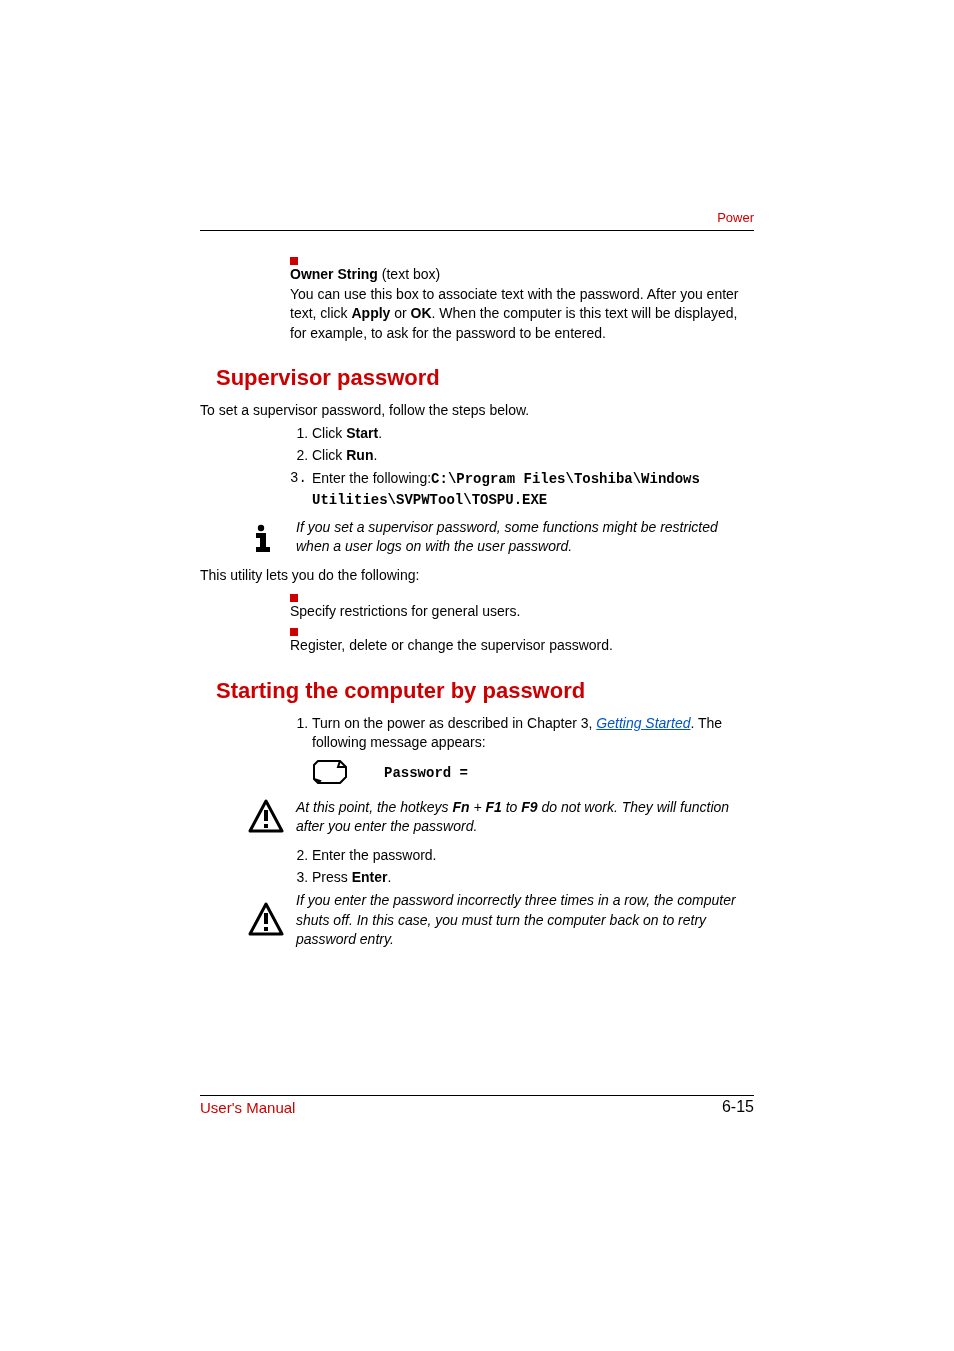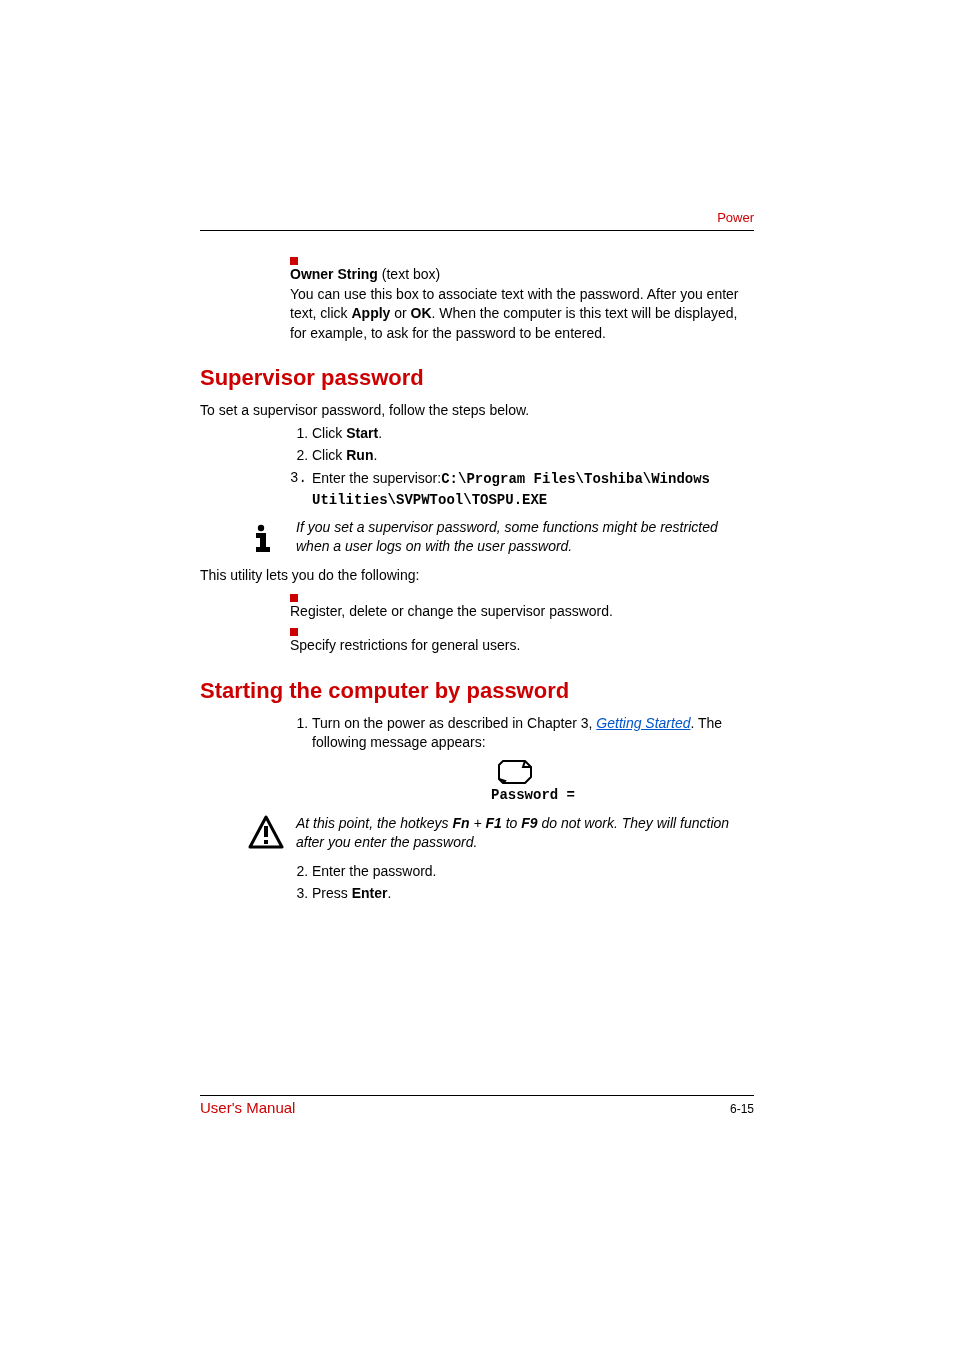--- a/index.html
+++ b/index.html
@@ -42,7 +42,7 @@
     color: #c00;
     font-weight: bold;
     font-size: 22px;
-    margin: 22px 0 10px 0;
+    margin: 22px 0 10px 16px;
   }
   .para { margin: 4px 0; line-height: 1.35; }
   .bullet-row {

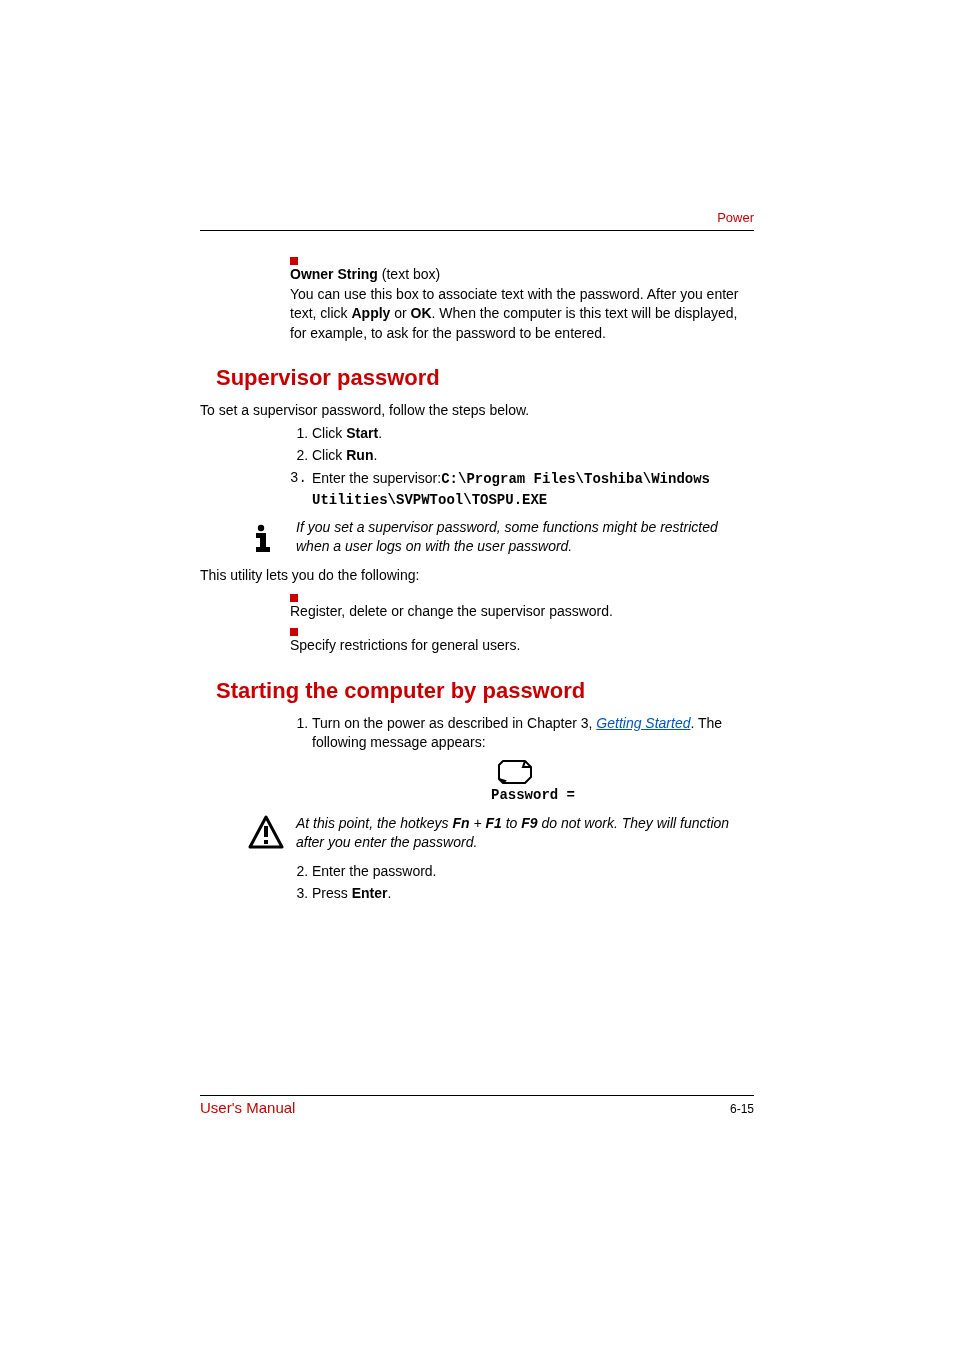--- a/index.html
+++ b/index.html
@@ -159,7 +159,7 @@
     <div style="display:flex;margin:2px 0 6px 90px;line-height:1.4;">
       <span class="mono" style="width:22px;flex-shrink:0;">3.</span>
       <div style="flex:1;">
-        <span>Enter the supervisor:</span><span class="mono" style="font-weight:bold;">C:\Program Files\Toshiba\Windows Utilities\SVPWTool\TOSPU.EXE</span>
+        <span>Enter the following:</span><span class="mono" style="font-weight:bold;">C:\Program Files\Toshiba\Windows Utilities\SVPWTool\TOSPU.EXE</span>
       </div>
     </div>
 

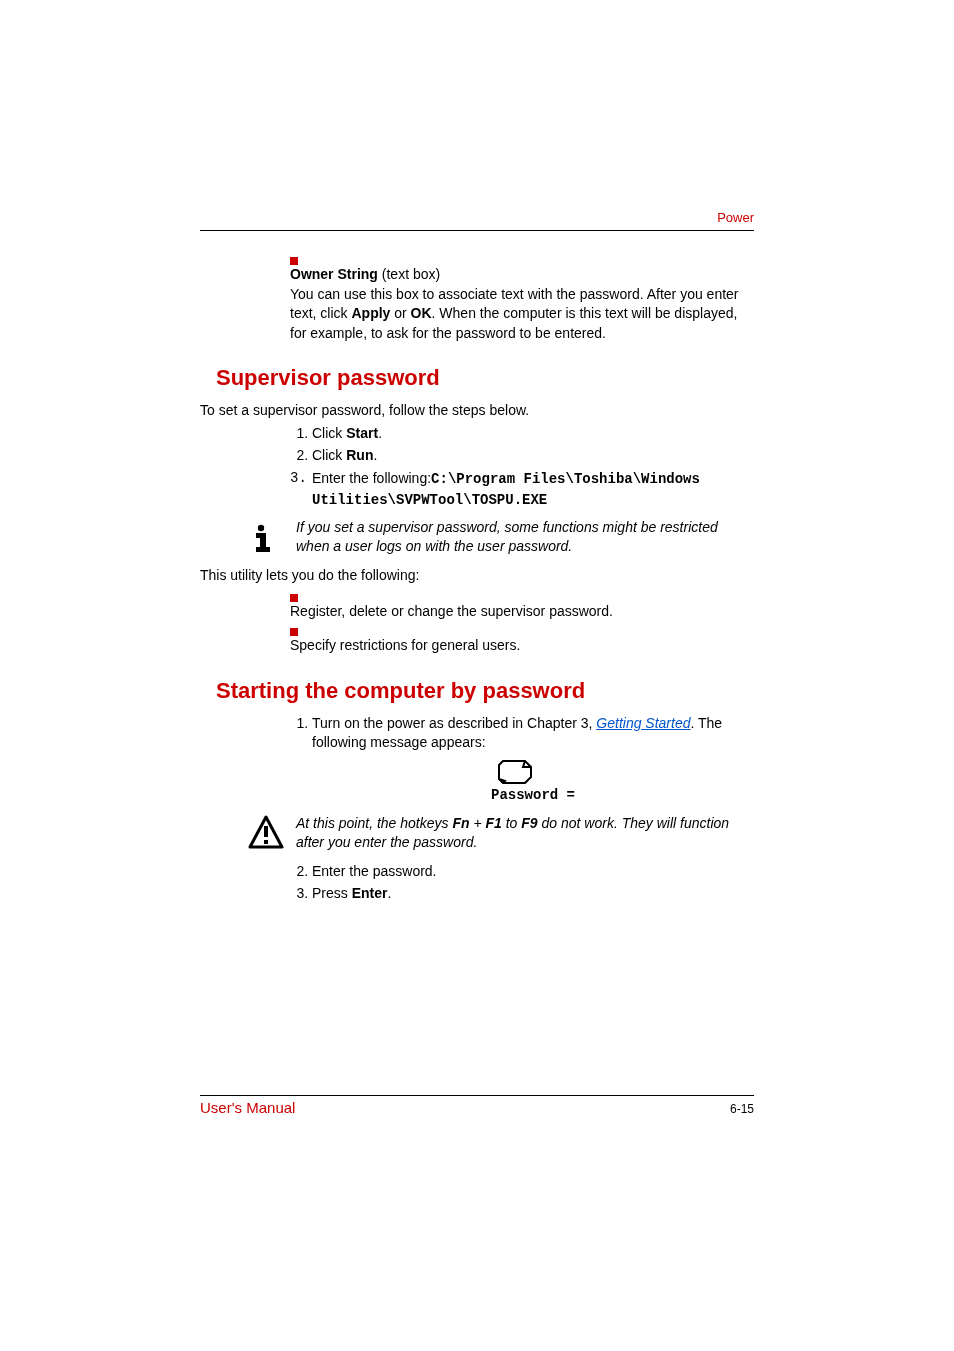--- a/index.html
+++ b/index.html
@@ -179,11 +179,11 @@
 
     <div class="bullet-row">
       <div class="bullet-square"></div>
-      <div class="bullet-body">Register, delete or change the supervisor password.</div>
+      <div class="bullet-body">Specify restrictions for general users.</div>
     </div>
     <div class="bullet-row">
       <div class="bullet-square"></div>
-      <div class="bullet-body">Specify restrictions for general users.</div>
+      <div class="bullet-body">Register, delete or change the supervisor password.</div>
     </div>
 
     <h2 class="red">Starting the computer by password</h2>

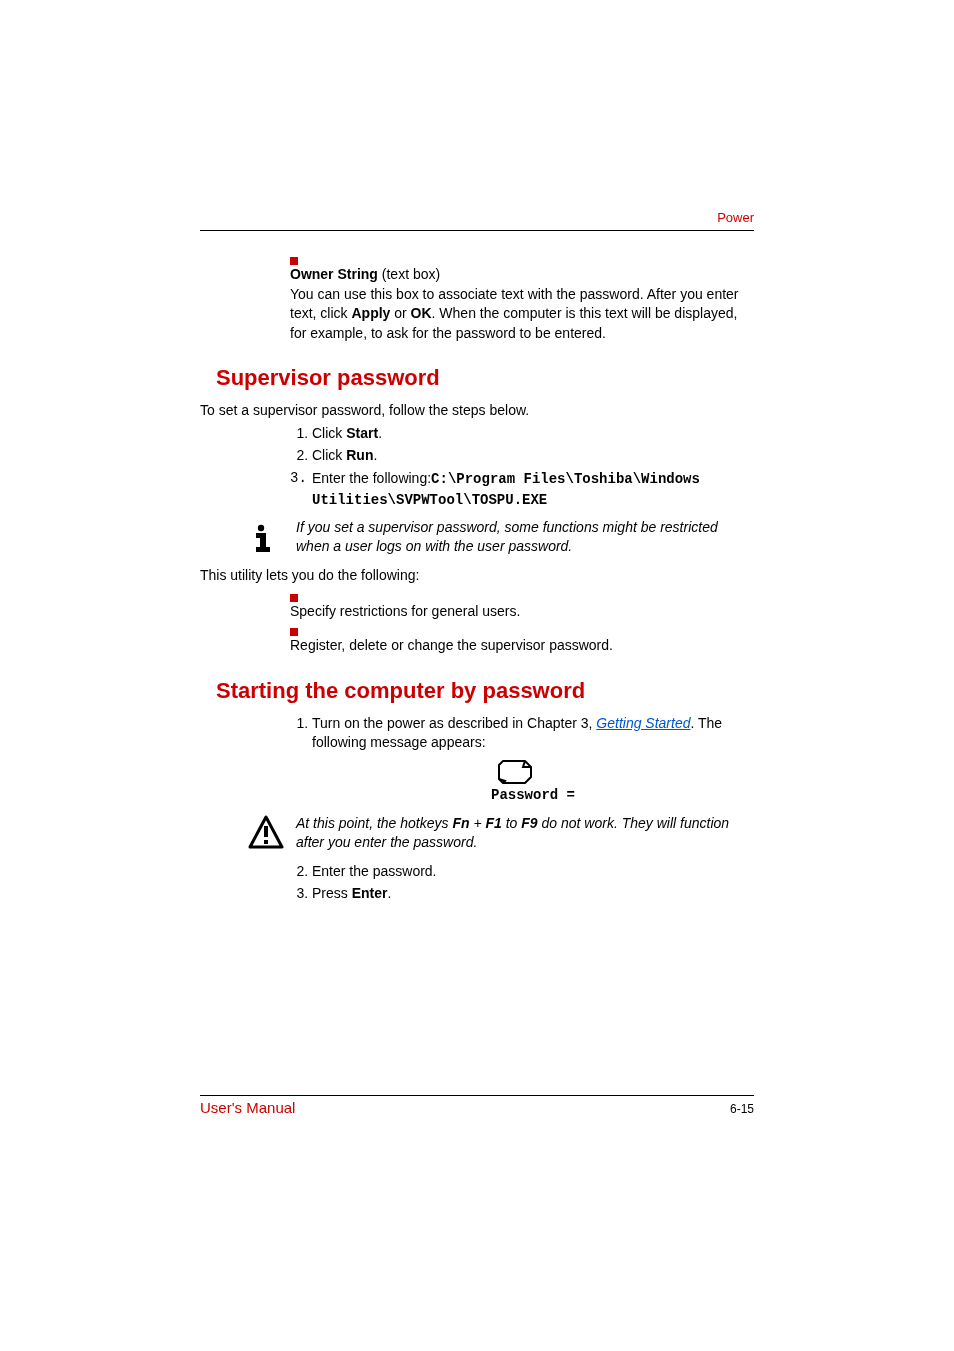--- a/index.html
+++ b/index.html
@@ -96,7 +96,6 @@
     display: flex;
     align-items: center;
     margin: 6px 0 10px 112px;
-    flex-direction: column;
   }
   .paper-icon {
     width: 40px;

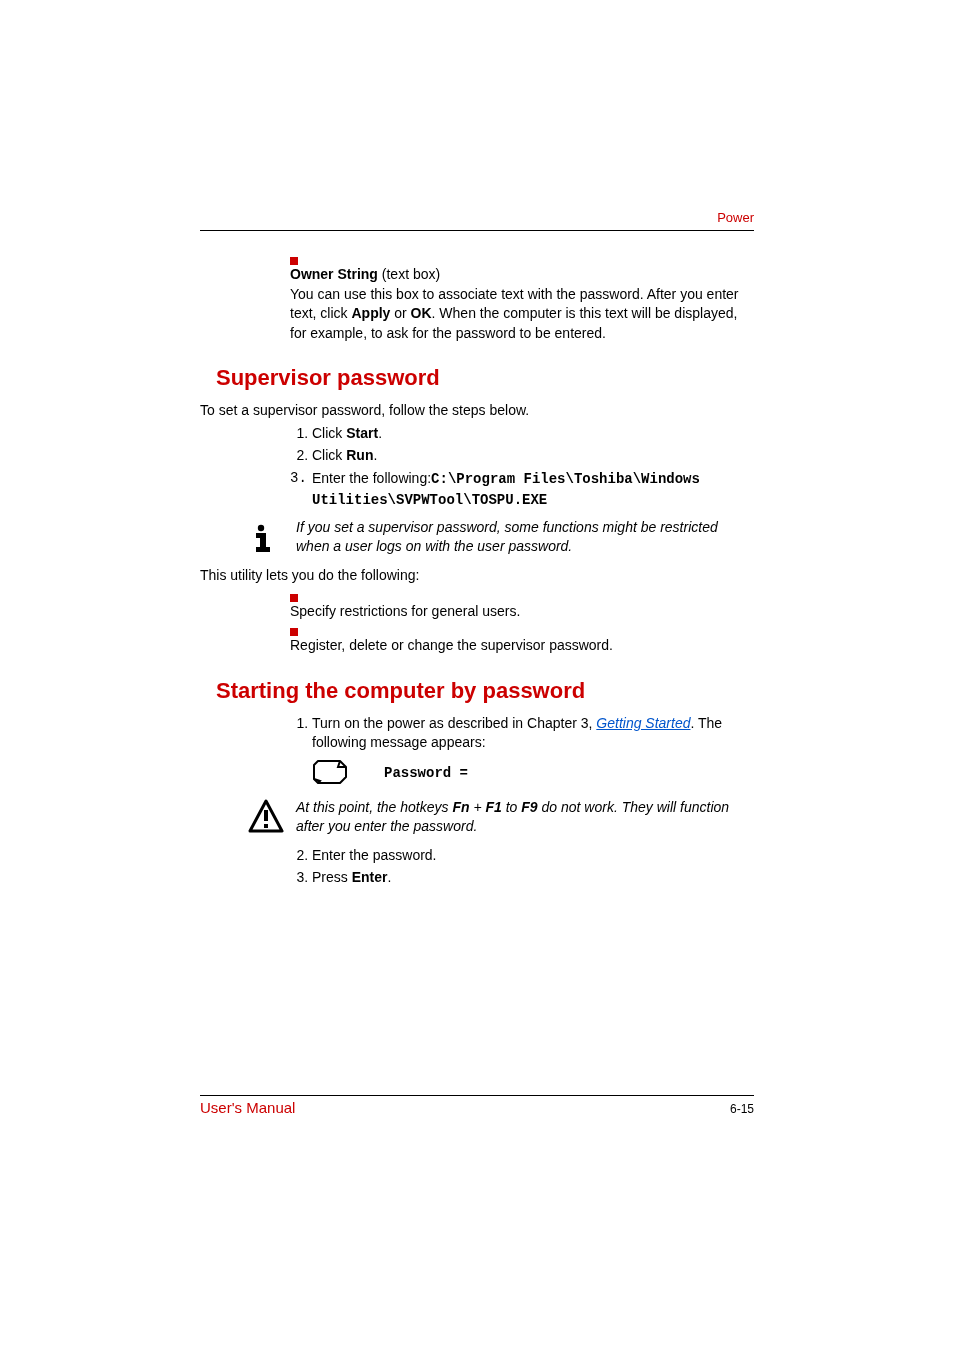--- a/index.html
+++ b/index.html
@@ -224,6 +224,16 @@
       </li>
     </ol>
 
+    <div class="callout">
+      <div class="callout-icon">
+        <svg viewBox="0 0 36 36" width="36" height="36">
+          <polygon points="18,2 34,32 2,32" fill="none" stroke="#000" stroke-width="3" stroke-linejoin="round"></polygon>
+          <rect x="16" y="11" width="4" height="11" fill="#000"></rect>
+          <rect x="16" y="25" width="4" height="4" fill="#000"></rect>
+        </svg>
+      </div>
+      <div class="callout-text">If you enter the password incorrectly three times in a row, the computer shuts off. In this case, you must turn the computer back on to retry password entry.</div>
+    </div>
 
   </div>
 

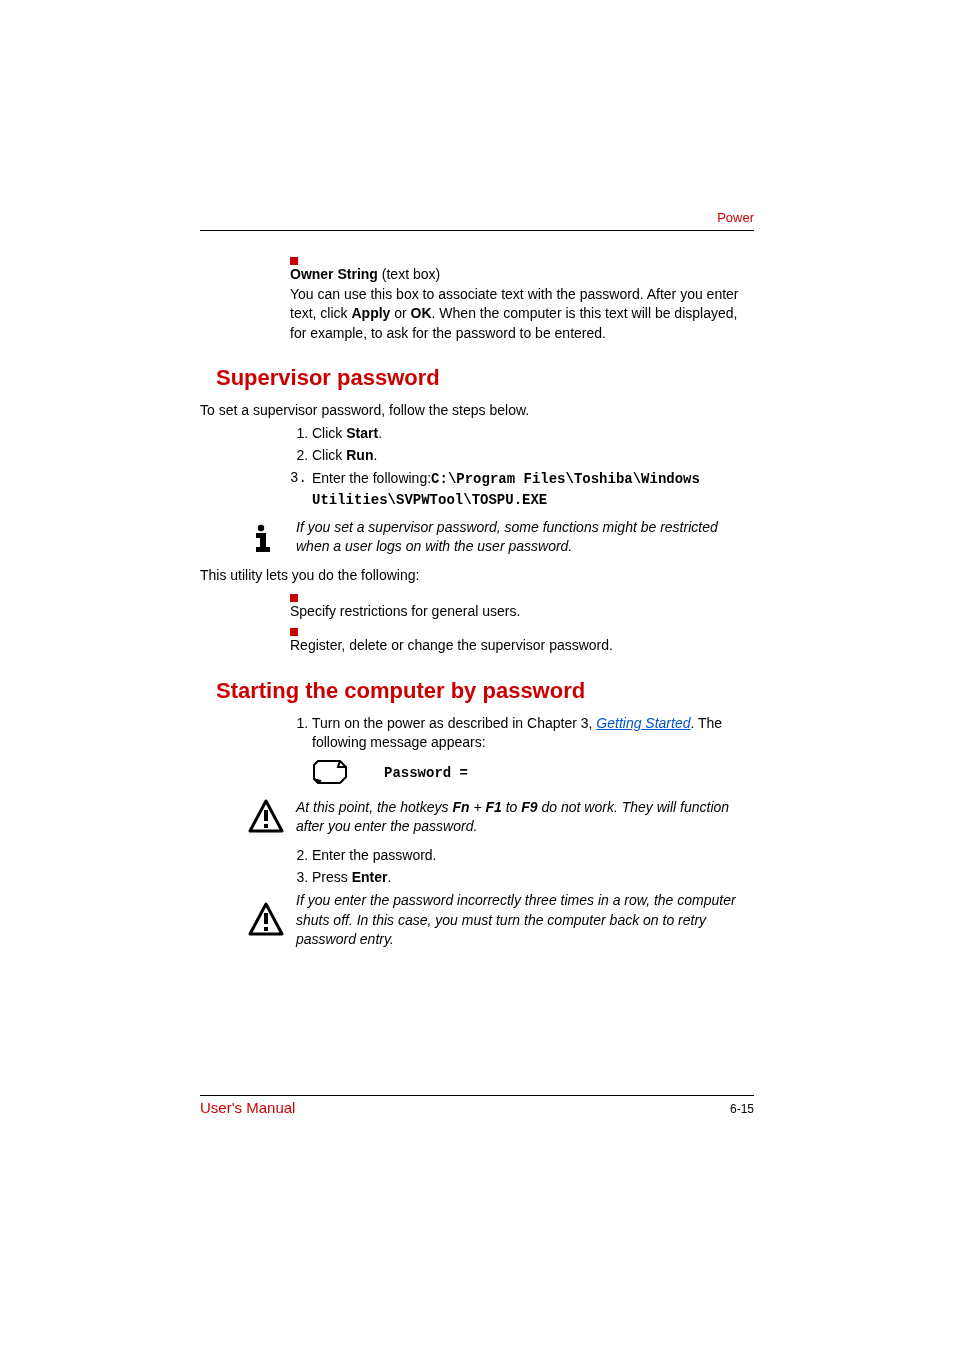--- a/index.html
+++ b/index.html
@@ -122,7 +122,7 @@
     right: 200px;
     bottom: 235px;
     color: #000;
-    font-size: 12px;
+    font-size: 16px;
   }
   b, strong { font-weight: bold; }
 </style>

